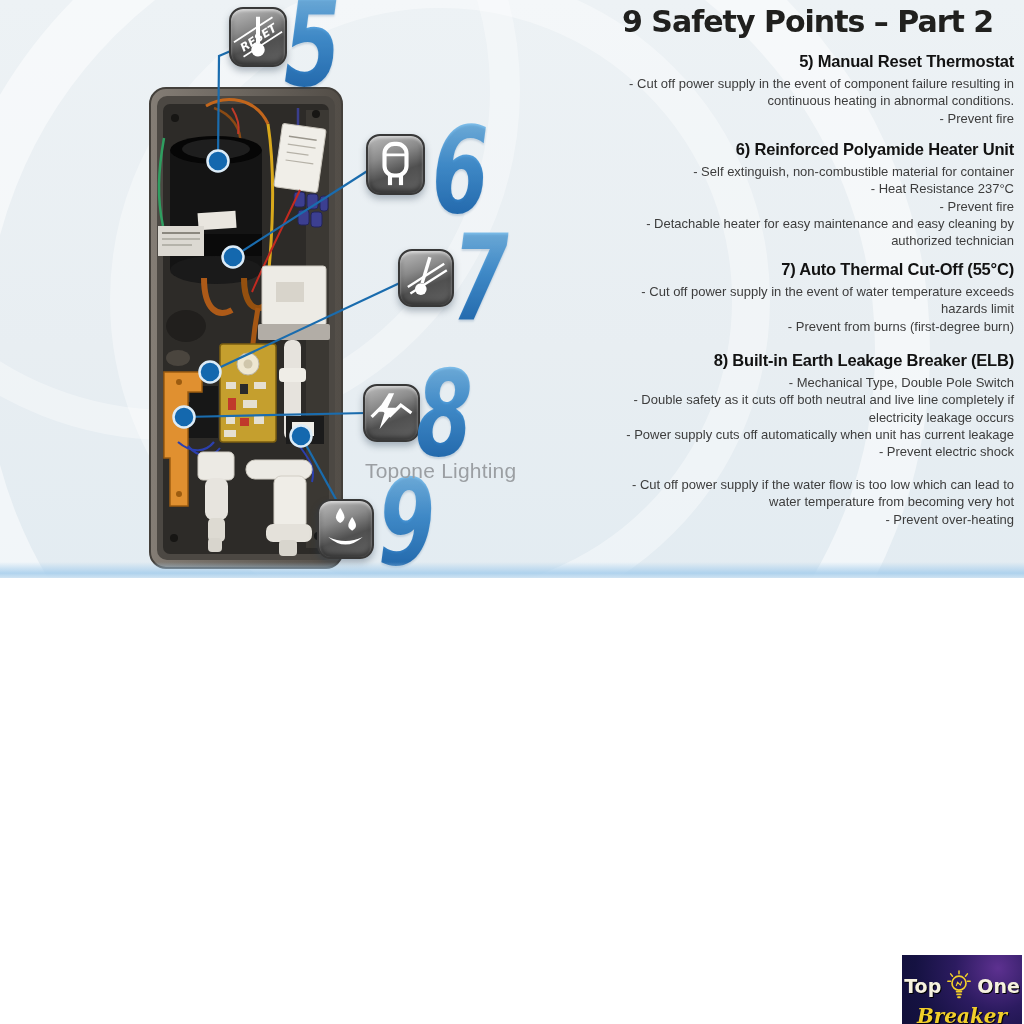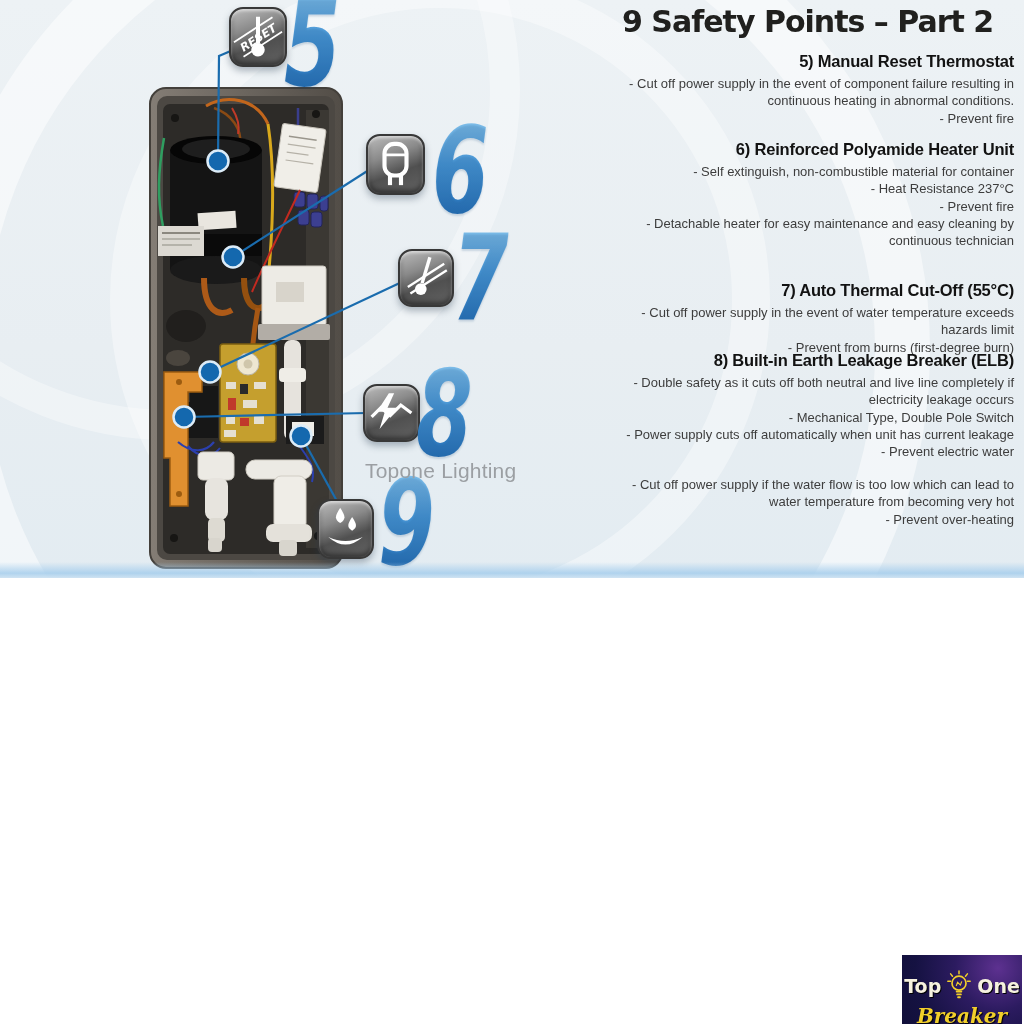--- a/index.html
+++ b/index.html
@@ -254,7 +254,7 @@
       <div class="bullet">- Self extinguish, non-combustible material for container</div>
       <div class="bullet">- Heat Resistance 237°C</div>
       <div class="bullet">- Prevent fire</div>
-      <div class="bullet">- Detachable heater for easy maintenance and easy cleaning by continuous technician</div>
+      <div class="bullet">- Detachable heater for easy maintenance and easy cleaning by authorized technician</div>
     </div>
 
     <div class="section s2">

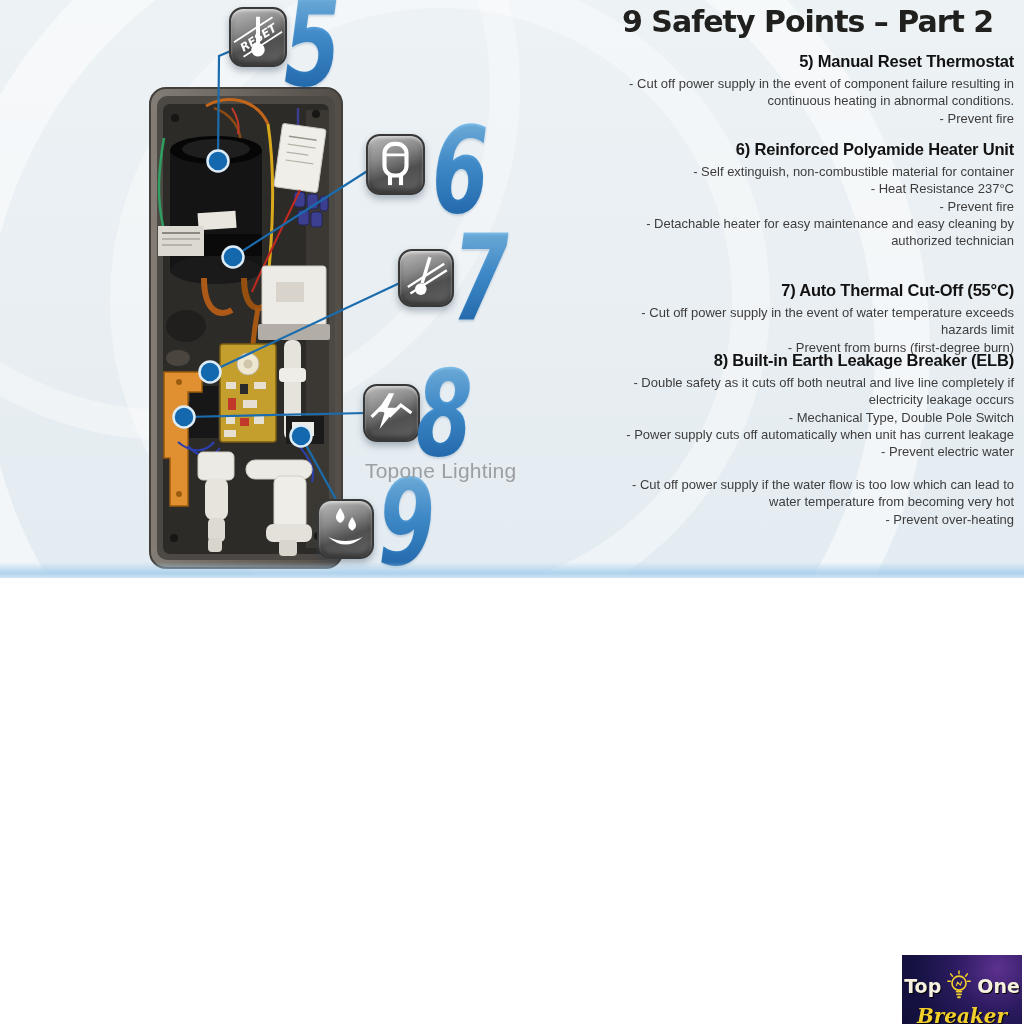--- a/index.html
+++ b/index.html
@@ -54,7 +54,7 @@
   .page-title { position:absolute; left:622px; top:4px; width:400px;
         font-family:"DejaVu Sans", sans-serif; font-weight:bold; font-size:30px; letter-spacing:-1px; color:#20201e; }
   .section { position:absolute; left:622px; width:392px;text-align:right; }
-  .s0 { top:52px; } .s1 { top:140px; } .s2 { top:281px; } .s3 { top:351px; } .s4 { top:476px; }
+  .s0 { top:52px; } .s1 { top:140px; } .s2 { top:260px; } .s3 { top:351px; } .s4 { top:476px; }
   .sec-heading { font-size:16.5px; font-weight:bold; color:#121212; margin-bottom:4px; letter-spacing:-0.2px; }
   .bullet { font-size:13px; line-height:17.3px; color:#3d3d3d; }
 

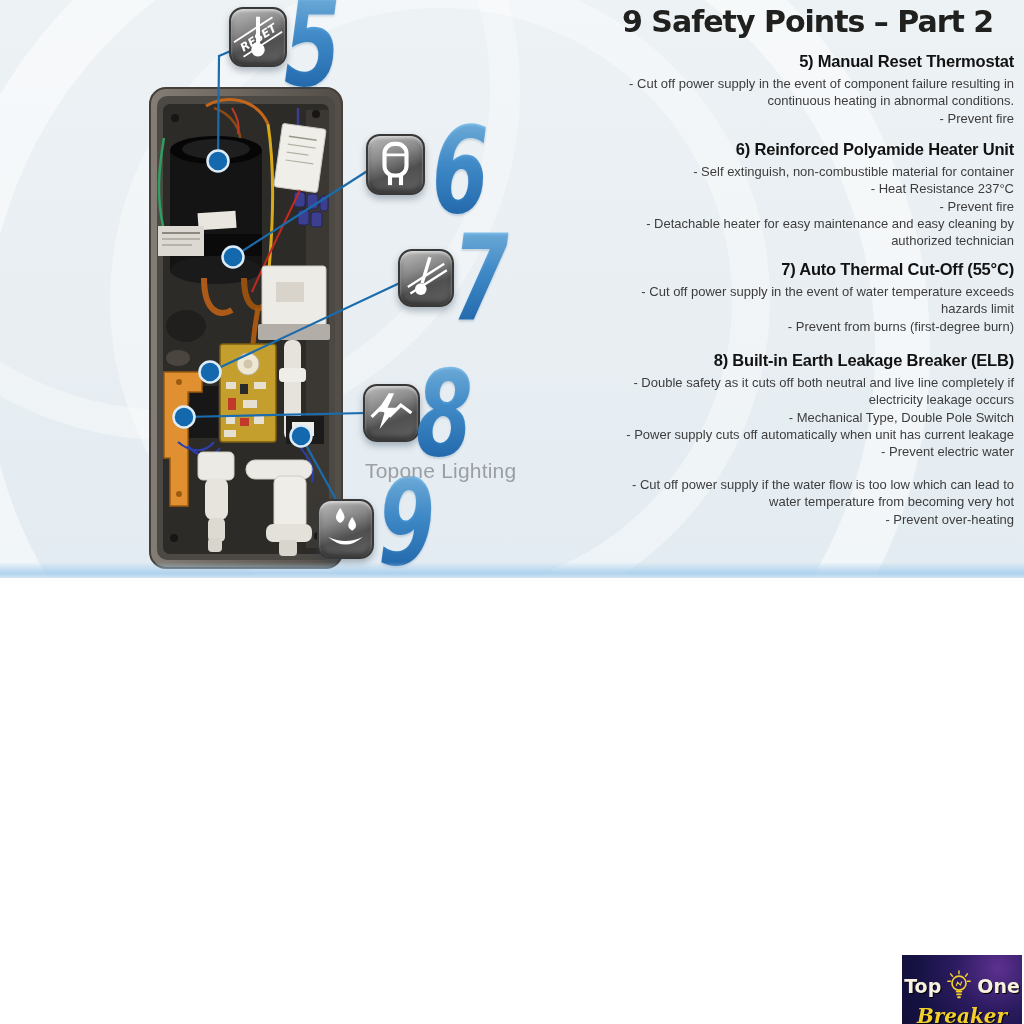--- a/index.html
+++ b/index.html
@@ -265,8 +265,8 @@
 
     <div class="section s3">
       <div class="sec-heading">8) Built-in Earth Leakage Breaker (ELB)</div>
+      <div class="bullet">- Mechanical Type, Double Pole Switch</div>
       <div class="bullet">- Double safety as it cuts off both neutral and live line completely if electricity leakage occurs</div>
-      <div class="bullet">- Mechanical Type, Double Pole Switch</div>
       <div class="bullet">- Power supply cuts off automatically when unit has current leakage</div>
       <div class="bullet">- Prevent electric water</div>
     </div>

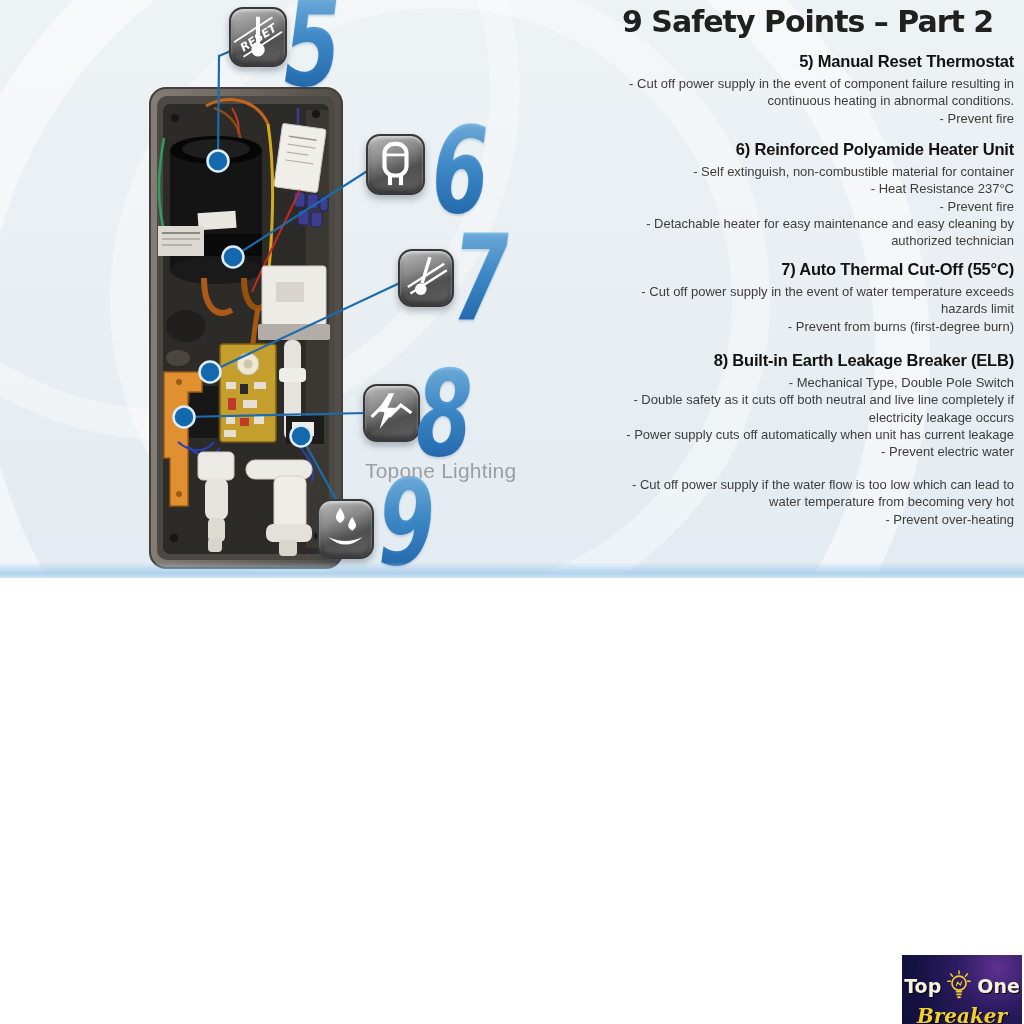--- a/index.html
+++ b/index.html
@@ -268,7 +268,7 @@
       <div class="bullet">- Mechanical Type, Double Pole Switch</div>
       <div class="bullet">- Double safety as it cuts off both neutral and live line completely if electricity leakage occurs</div>
       <div class="bullet">- Power supply cuts off automatically when unit has current leakage</div>
-      <div class="bullet">- Prevent electric water</div>
+      <div class="bullet">- Prevent electric shock</div>
     </div>
 
     <div class="section s4">

